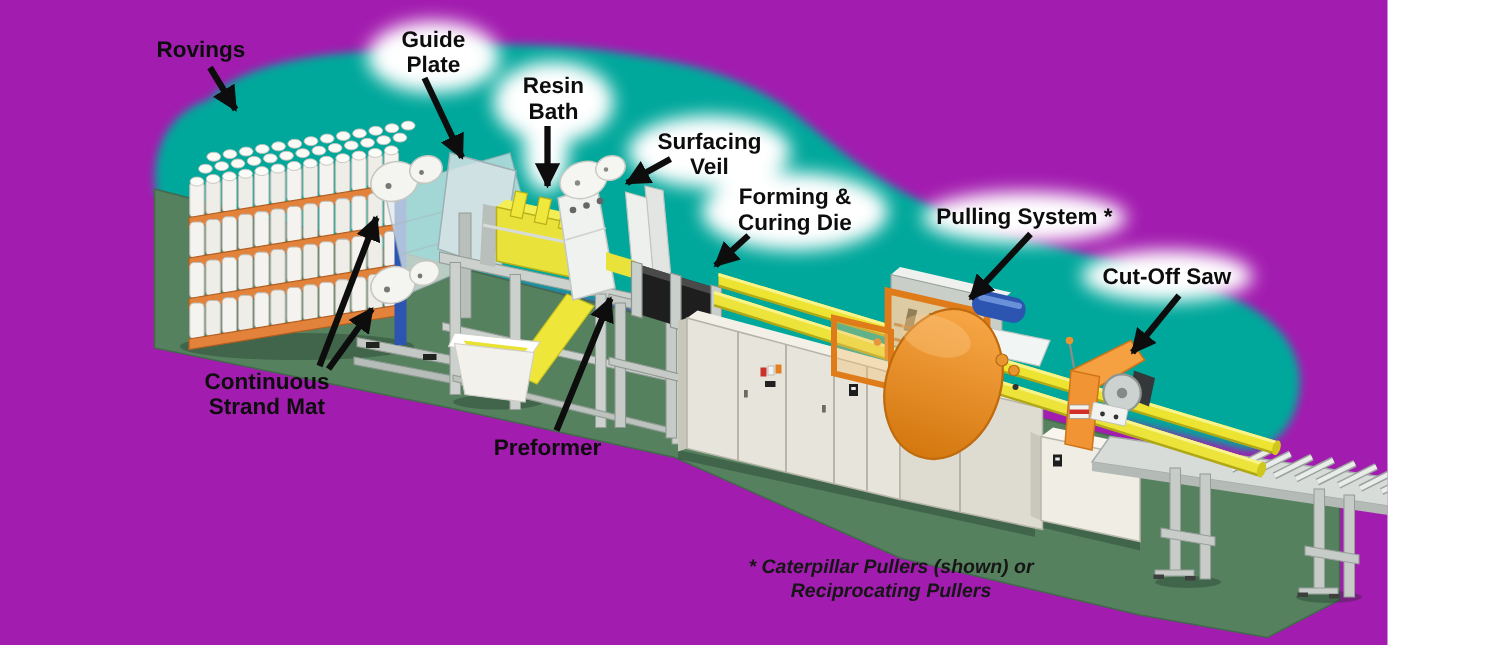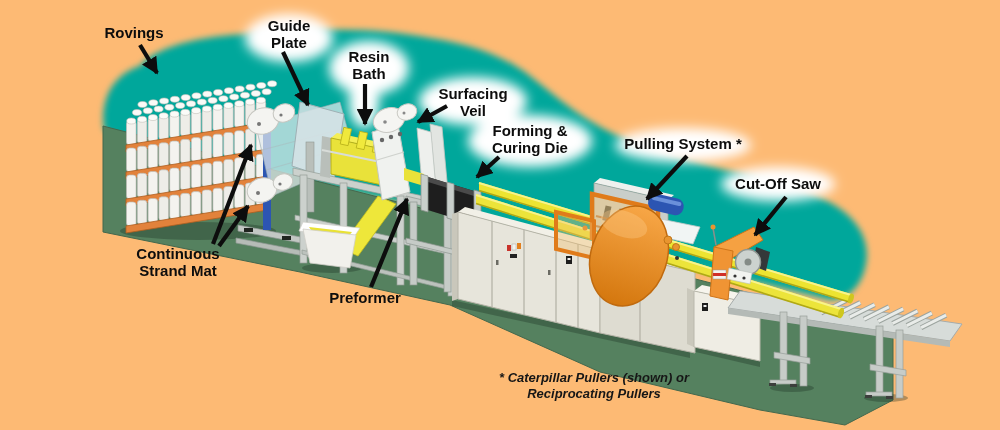--- a/index.html
+++ b/index.html
@@ -3,7 +3,7 @@
 <meta charset="utf-8">
 <style>
   html,body{margin:0;padding:0;background:#fff;}
-  .stage{position:relative;width:1000px;height:430px;background:#fdba74;overflow:hidden;
+  .stage{position:relative;width:925px;height:430px;background:#a21caf;overflow:hidden;
          font-family:"Liberation Sans",sans-serif;}
   svg{position:absolute;inset:0;}
   .lbl{font:700 15px "Liberation Sans",sans-serif;fill:#0d0d0d;}

